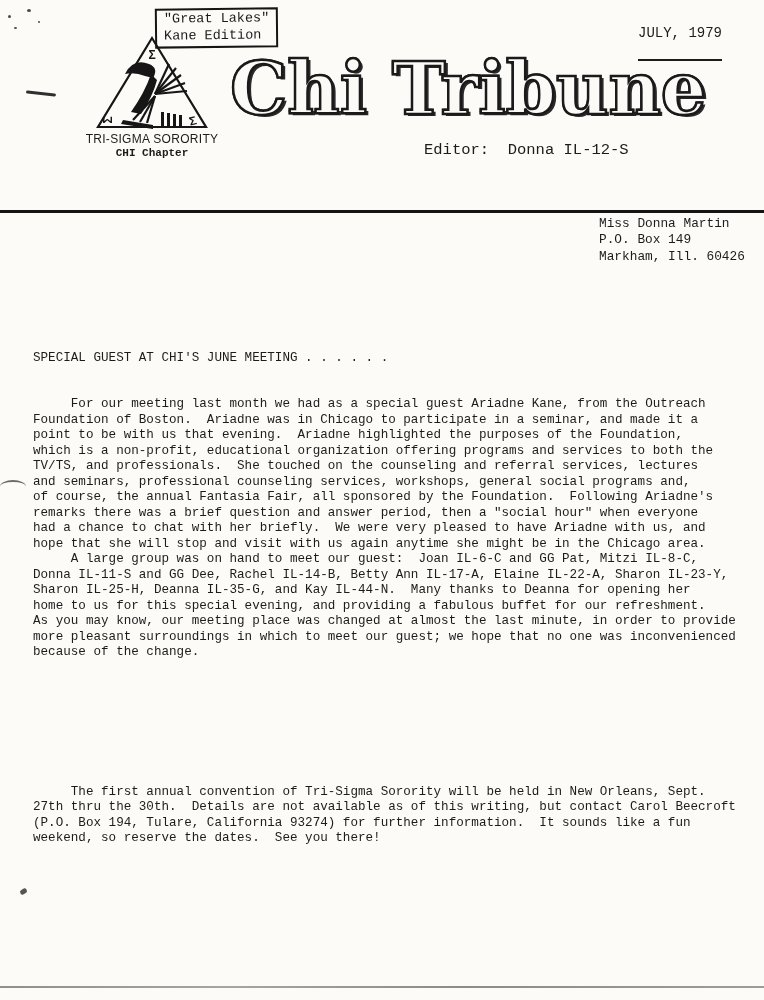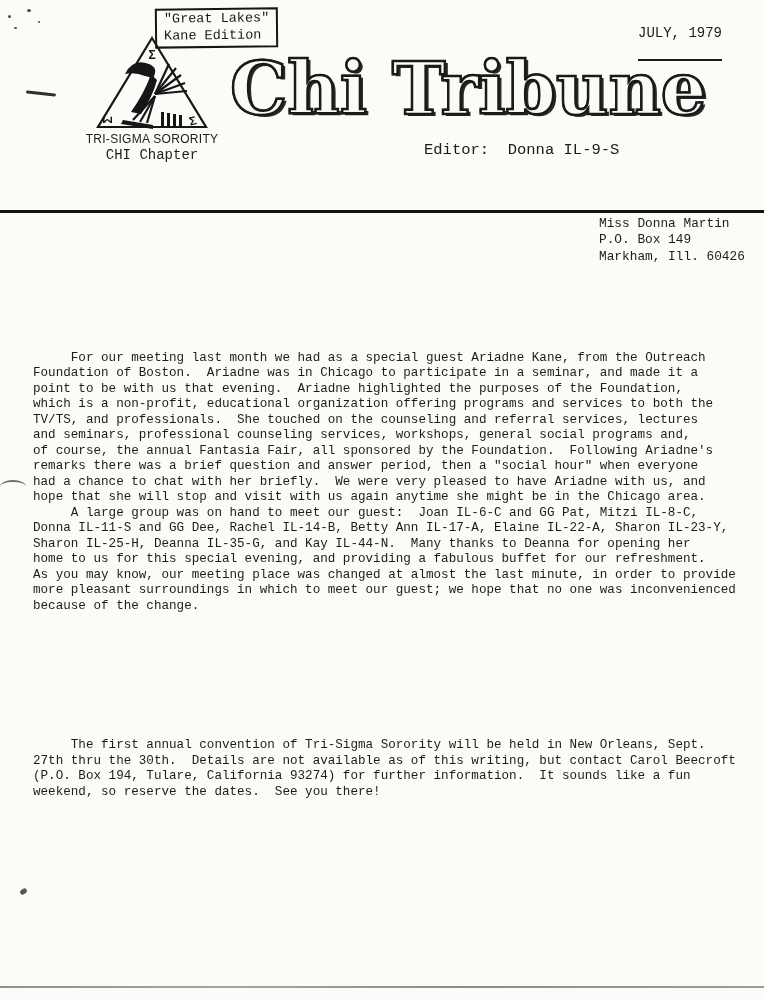--- a/index.html
+++ b/index.html
@@ -16,7 +16,7 @@
   .logo-wrap svg{display:block;margin:0 auto;}
   .logo-org{font-family:"Liberation Sans",sans-serif;font-weight:normal;font-size:12px;
         letter-spacing:0.3px;margin-top:2px;white-space:nowrap;}
-  .logo-chapter{font-size:14px;margin-top:1px;}
+  .logo-chapter{font-size:11px;margin-top:1px;font-weight:bold;}
   .title{position:absolute;left:230px;top:42px;width:520px;white-space:nowrap;
         font-family:"DejaVu Serif",serif;font-weight:bold;font-size:72px;line-height:94px;
         color:#fbfaf6;-webkit-text-stroke:2.5px #1a1a1a;

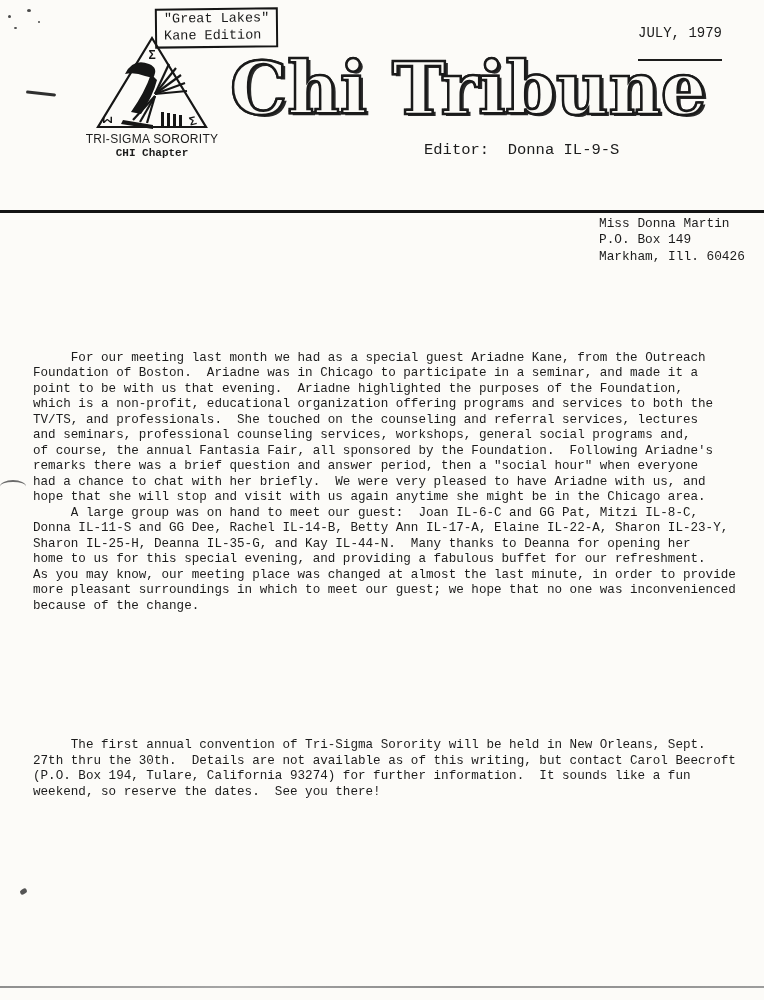--- a/index.html
+++ b/index.html
@@ -99,7 +99,7 @@
 
   <div class="title">Chi Tribune</div>
 
-  <div class="editor">Editor:  Donna IL-9-S</div>
+  <div class="editor">Editor:  Donna IL-12-S</div>
 
   <div class="rule"></div>
   <div class="address">Miss Donna Martin

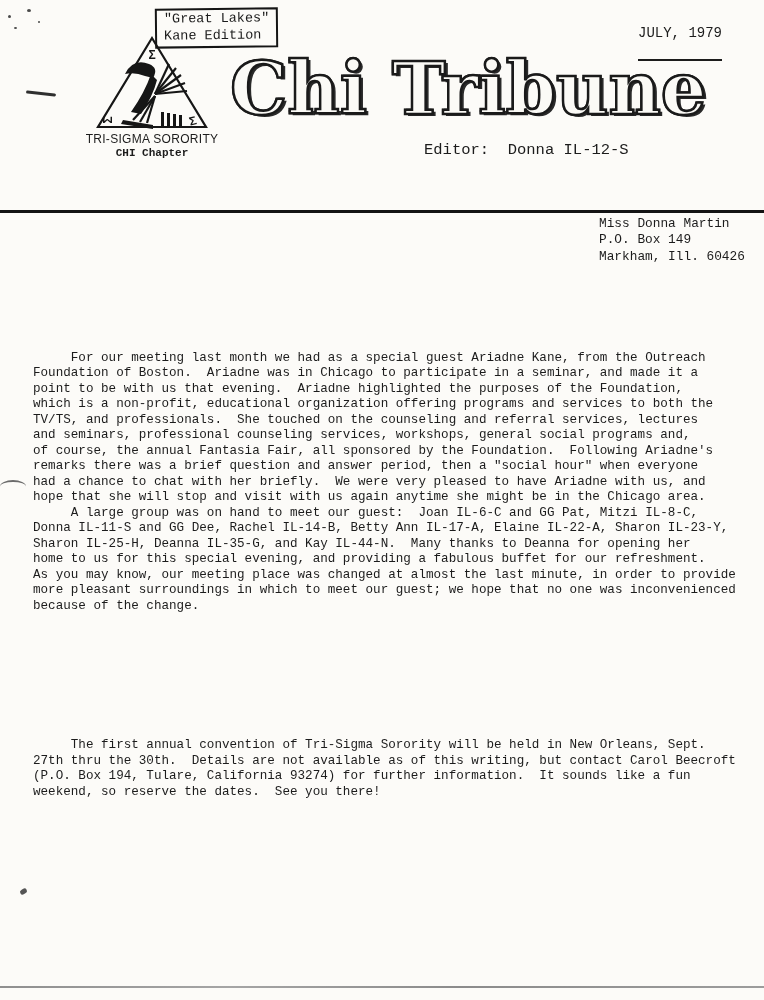--- a/index.html
+++ b/index.html
@@ -109,6 +109,7 @@
   <div class="bodytext">
 
     <div class="section">
+      <div>SPECIAL GUEST AT CHI'S JUNE MEETING . . . . . .</div>
       <div>     For our meeting last month we had as a special guest Ariadne Kane, from the Outreach
 Foundation of Boston.  Ariadne was in Chicago to participate in a seminar, and made it a
 point to be with us that evening.  Ariadne highlighted the purposes of the Foundation,

